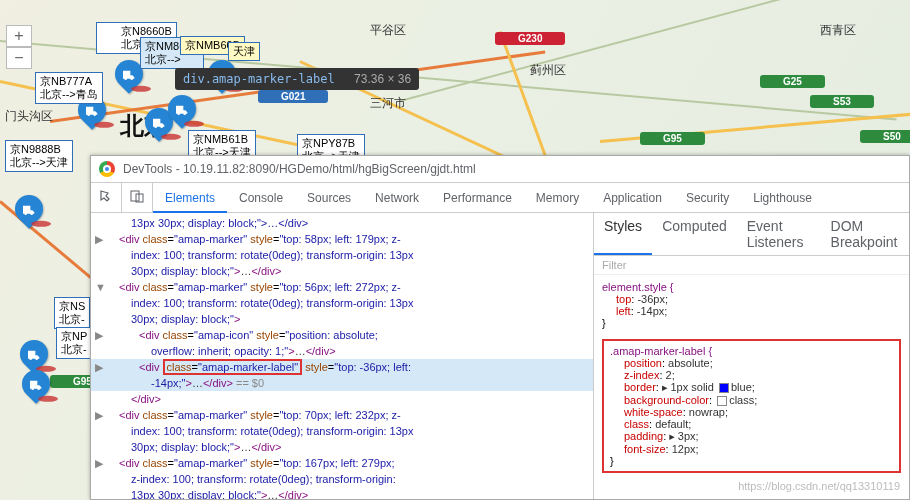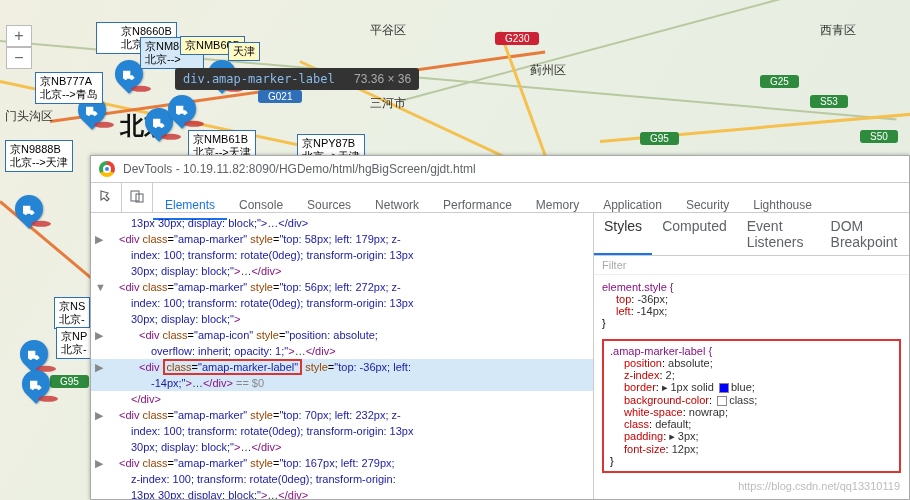--- a/index.html
+++ b/index.html
@@ -8,7 +8,7 @@
 .road{position:absolute;background:#f5c04d;height:3px;transform-origin:left center}
 .road.r{background:#e77b3c}
 .road.g{background:#b8c8a0;height:2px}
-.shield{position:absolute;font-size:10px;color:#fff;padding:1px 10px;border-radius:3px;font-weight:normal}
+.shield{position:absolute;font-size:10px;color:#fff;padding:1px 23px;border-radius:3px;font-weight:bold}
 .shield.grn{background:#2e8b3d}
 .shield.red{background:#c23}
 .shield.blu{background:#2e6fb8}

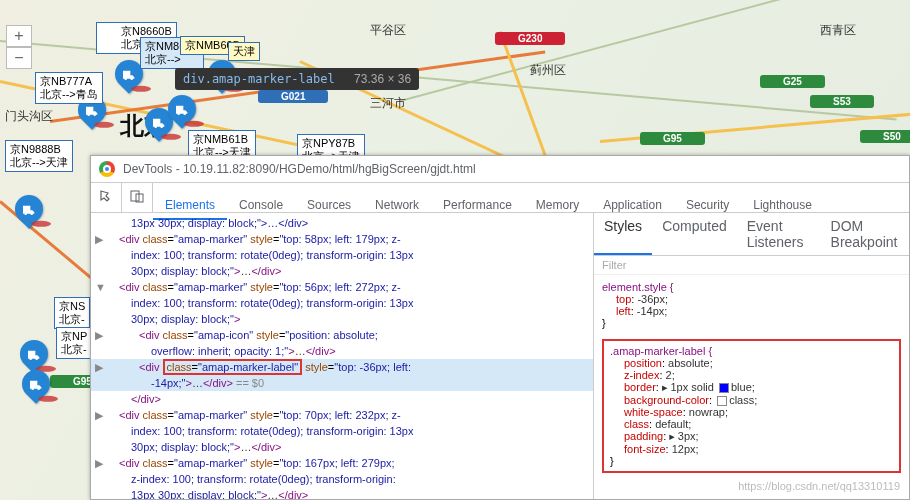--- a/index.html
+++ b/index.html
@@ -29,7 +29,7 @@
 .dt-title{background:#fff;padding:5px 8px;display:flex;align-items:center;gap:8px;border-bottom:1px solid #ccc;font-size:12px;color:#5f6368}
 .chrome-ico{width:16px;height:16px;border-radius:50%;background:conic-gradient(#ea4335 0 120deg,#fbbc05 120deg 240deg,#34a853 240deg);position:relative}
 .chrome-ico::after{content:'';position:absolute;inset:4px;background:#4285f4;border-radius:50%;border:2px solid #fff}
-.dt-bar{display:flex;align-items:flex-end;border-bottom:1px solid #ccc;font-size:12px;color:#5f6368}
+.dt-bar{display:flex;align-items:center;border-bottom:1px solid #ccc;font-size:12px;color:#5f6368}
 .dt-bar .icon{padding:6px 8px;cursor:pointer;border-right:1px solid #ccc}
 .dt-bar .tab{padding:6px 12px;cursor:pointer}
 .dt-bar .tab.active{color:#1a73e8;border-bottom:2px solid #1a73e8}

